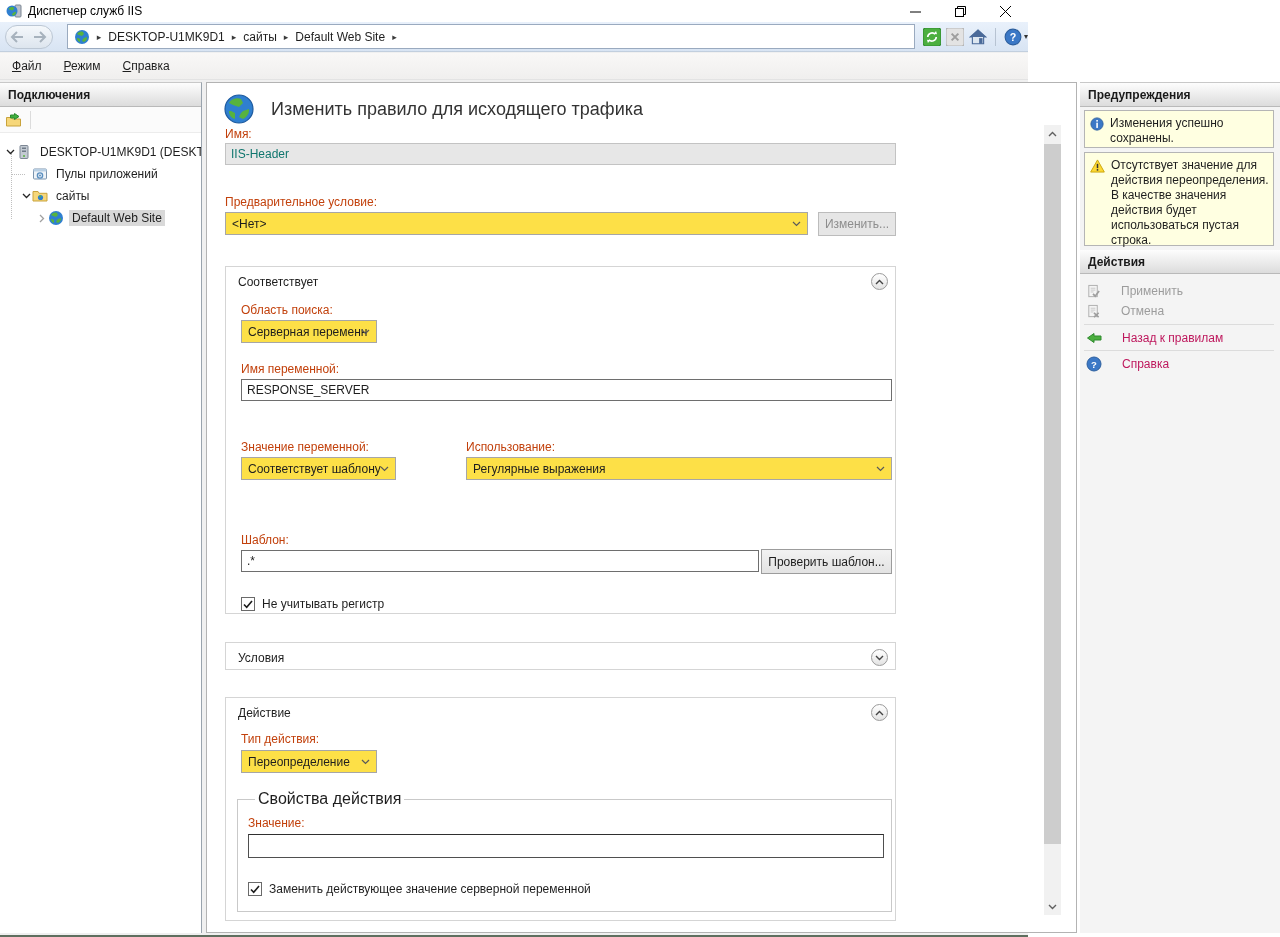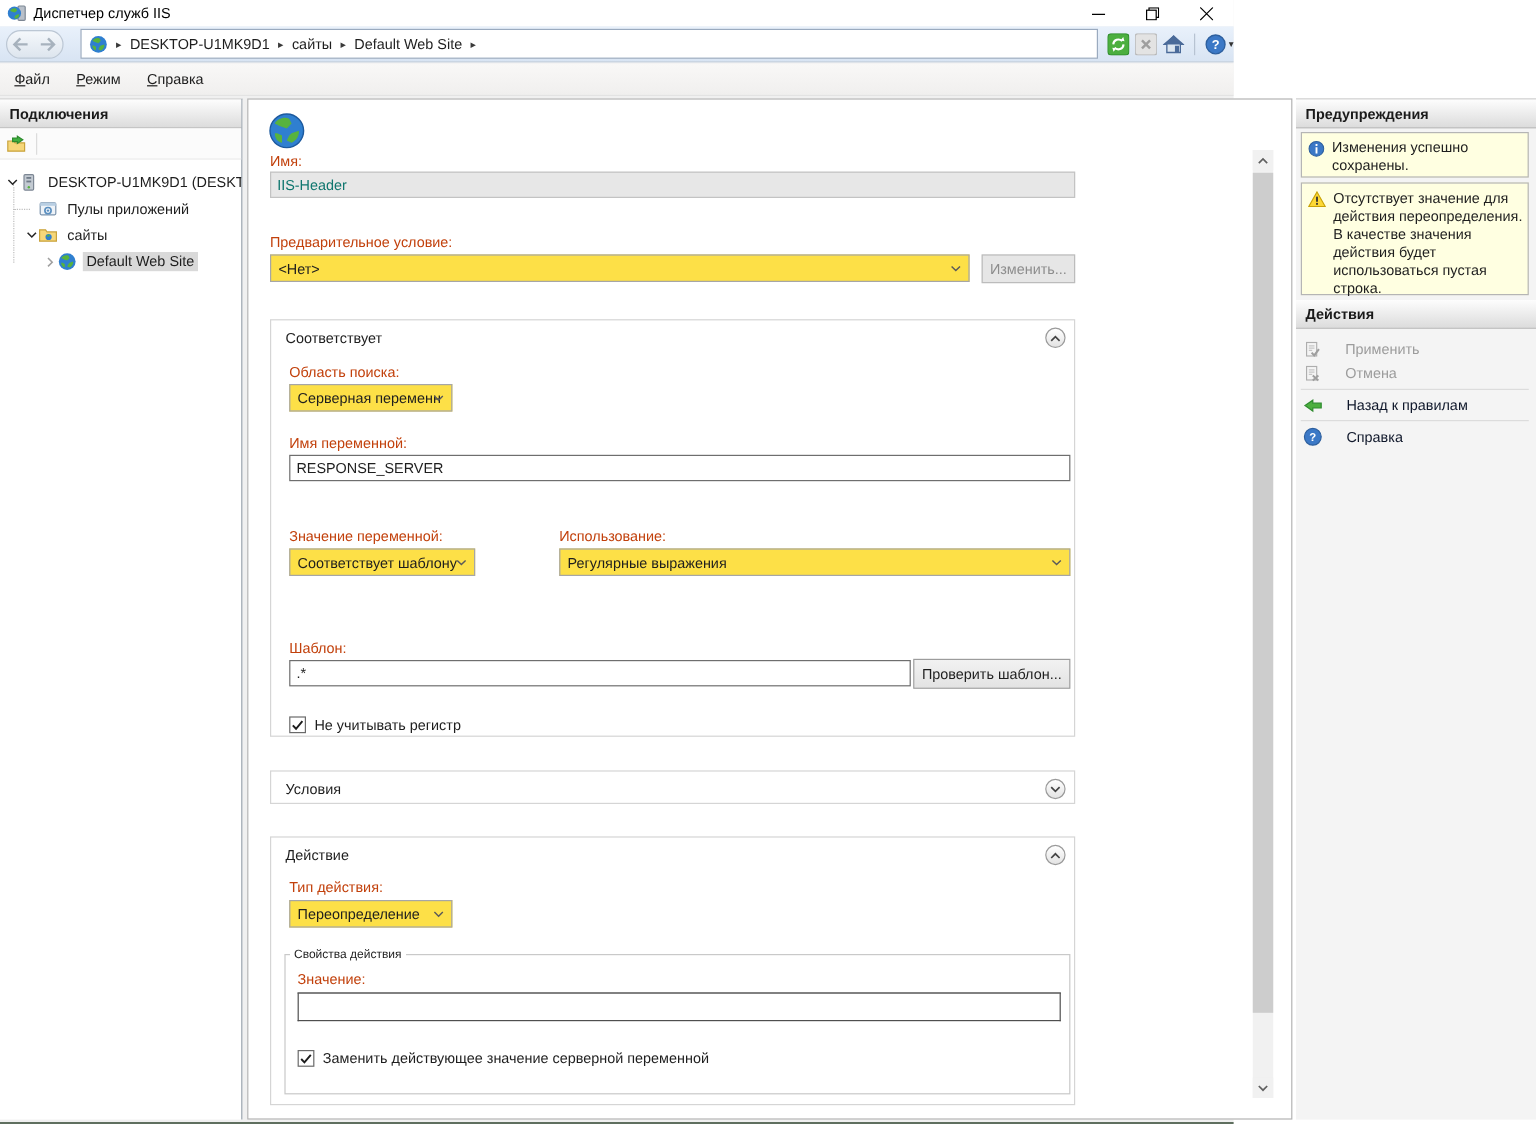--- a/index.html
+++ b/index.html
@@ -280,6 +280,7 @@
             <ellipse cx="8" cy="8" rx="7" ry="7" fill="none" stroke="#1d5a9e" stroke-width=".6"></ellipse>
           </svg>
       </span>
+      <span class="page-title">Изменить правило для исходящего трафика</span>
     </div>
 
     <span class="flabel" style="left:18px; top:44px;">Имя:</span>

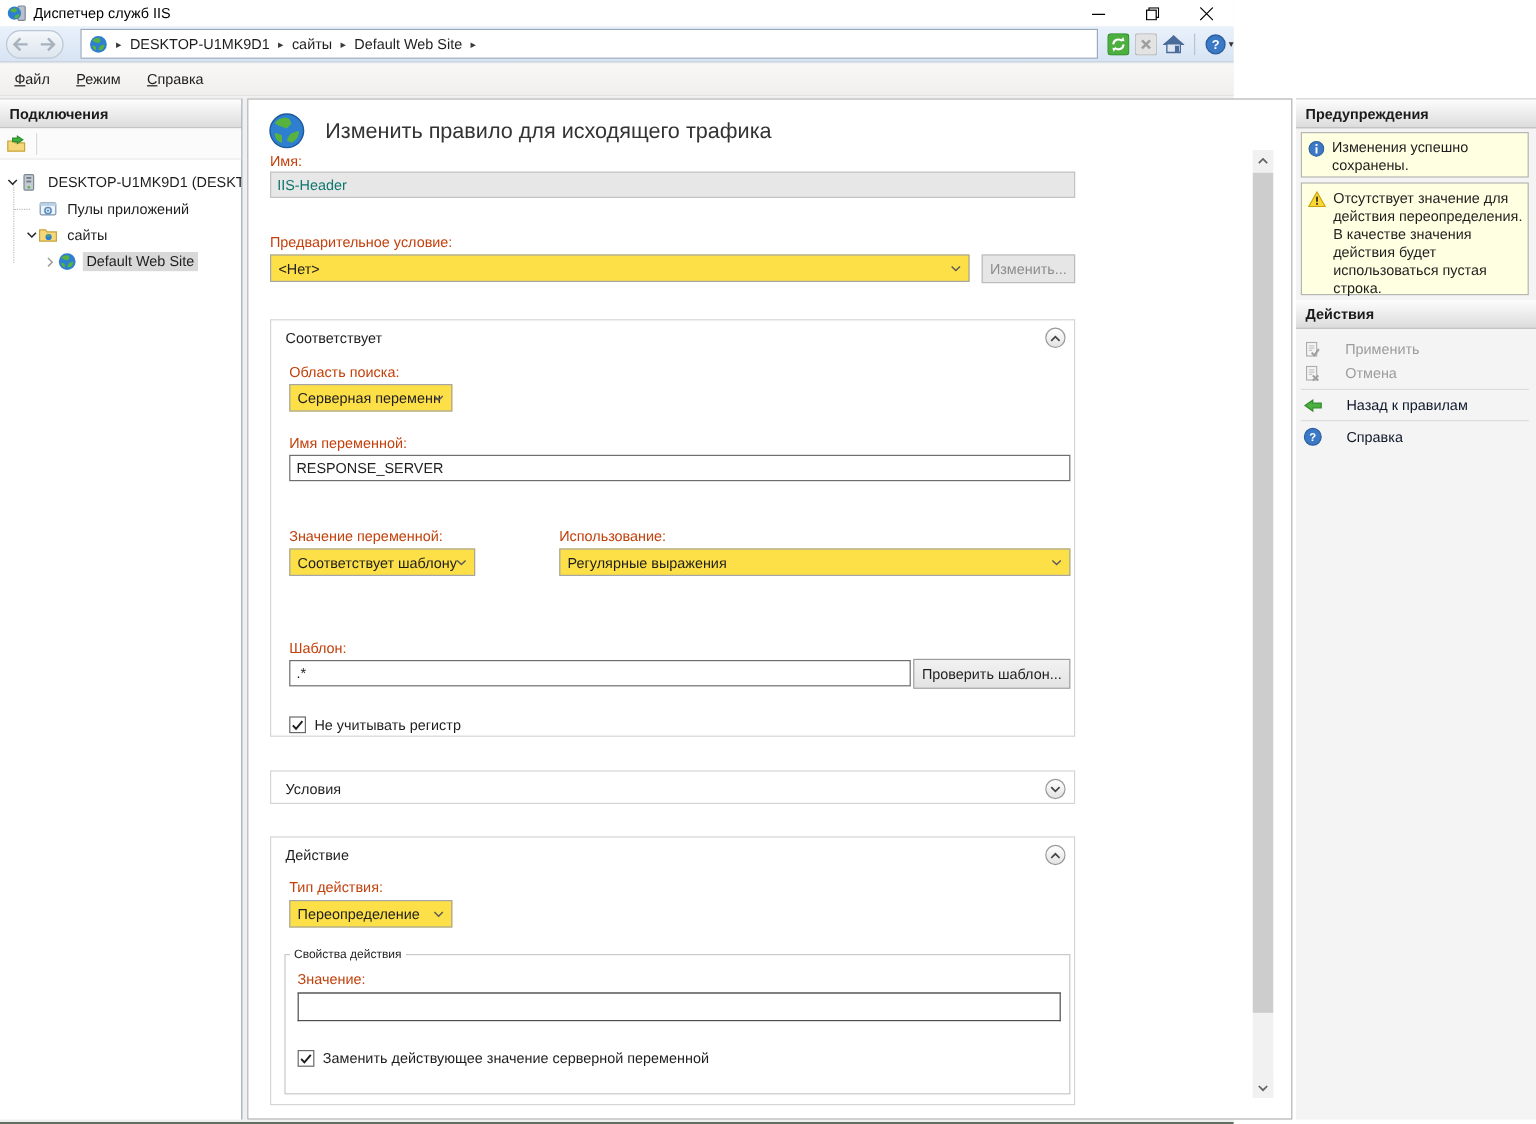--- a/index.html
+++ b/index.html
@@ -85,7 +85,7 @@
   .alert .aicon { flex:none; margin-top:1px; }
   .act-row { position:absolute; left:6px; display:flex; align-items:center; gap:20px; height:18px; }
   .act-label { color:#9c9c9c; }
-  .act-link { color:#0f172a; }
+  .act-link { color:#be185d; }
   .act-sep { position:absolute; left:4px; width:190px; border-top:1px solid #dcdcdc; }
 
   svg { display:block; }

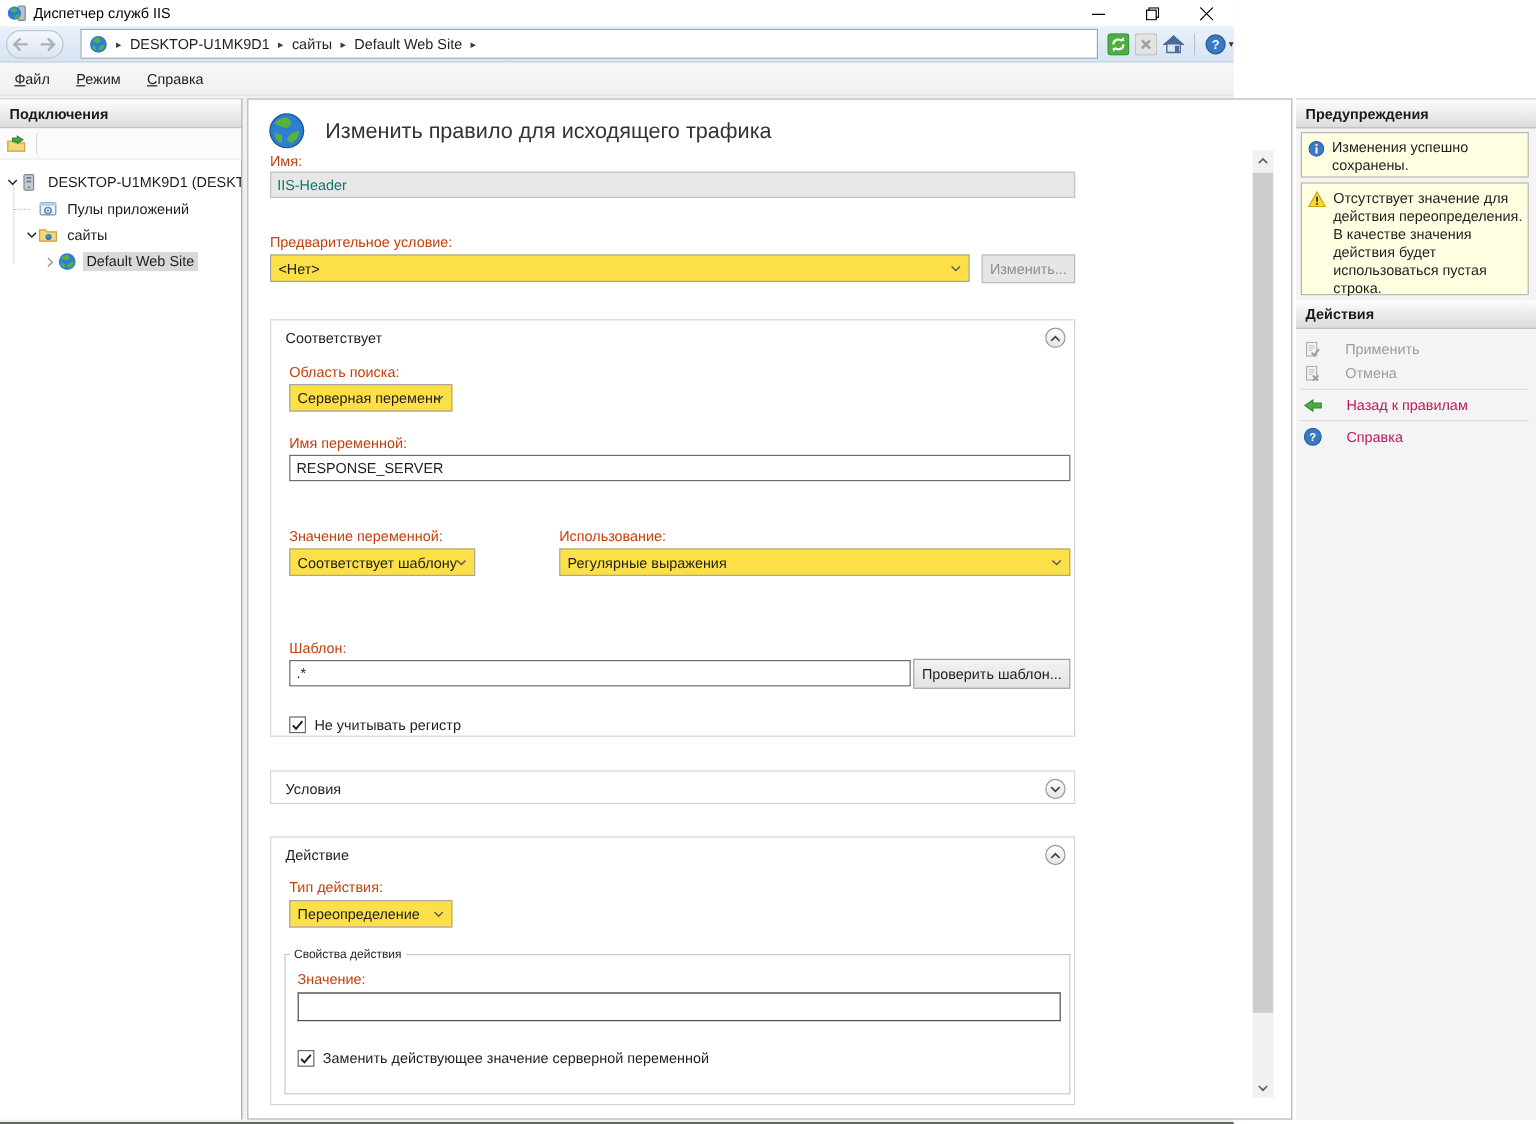--- a/index.html
+++ b/index.html
@@ -71,7 +71,7 @@
   .cb { width:14px; height:14px; background:#fff; border:1px solid #6a6a6a; display:flex; align-items:center; justify-content:center; }
 
   fieldset.group { position:absolute; border:1px solid #c9c9c9; }
-  fieldset.group legend { font-size:10px; margin-left:4px; padding:0 3px; }
+  fieldset.group legend { font-size:16px; margin-left:17px; padding:0 3px; }
 
   
   .vscroll { position:absolute; top:42px; right:15px; width:17px; height:790px; background:#f1f1f1; }

